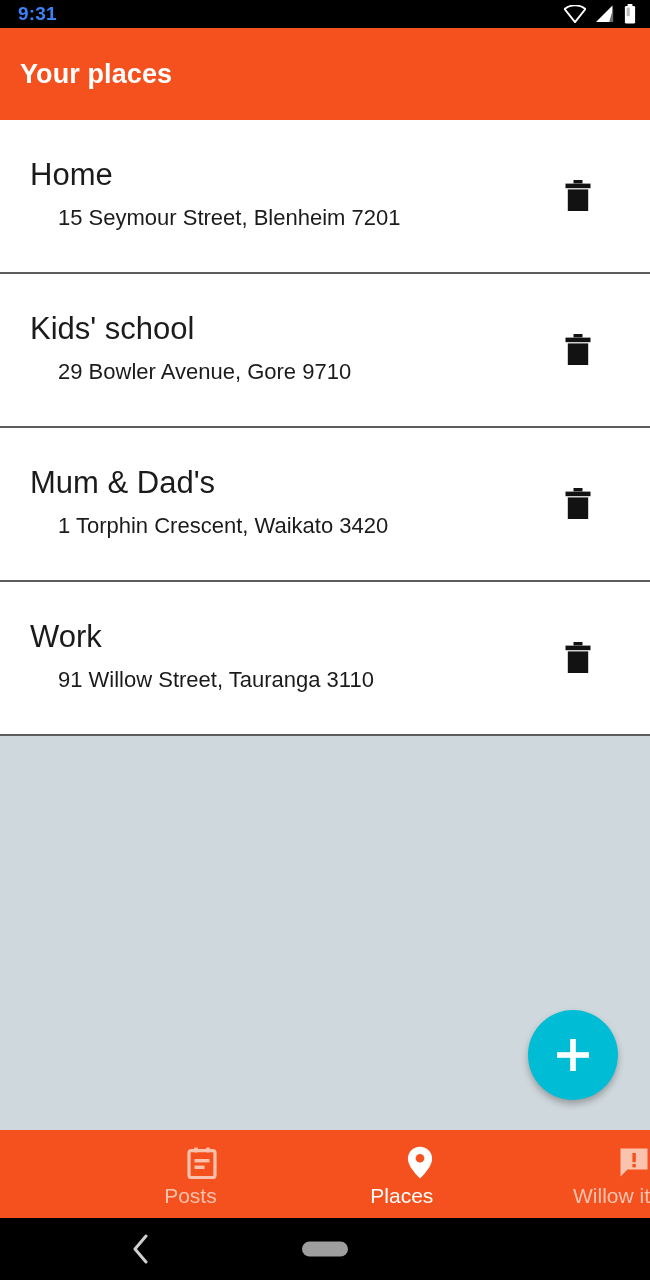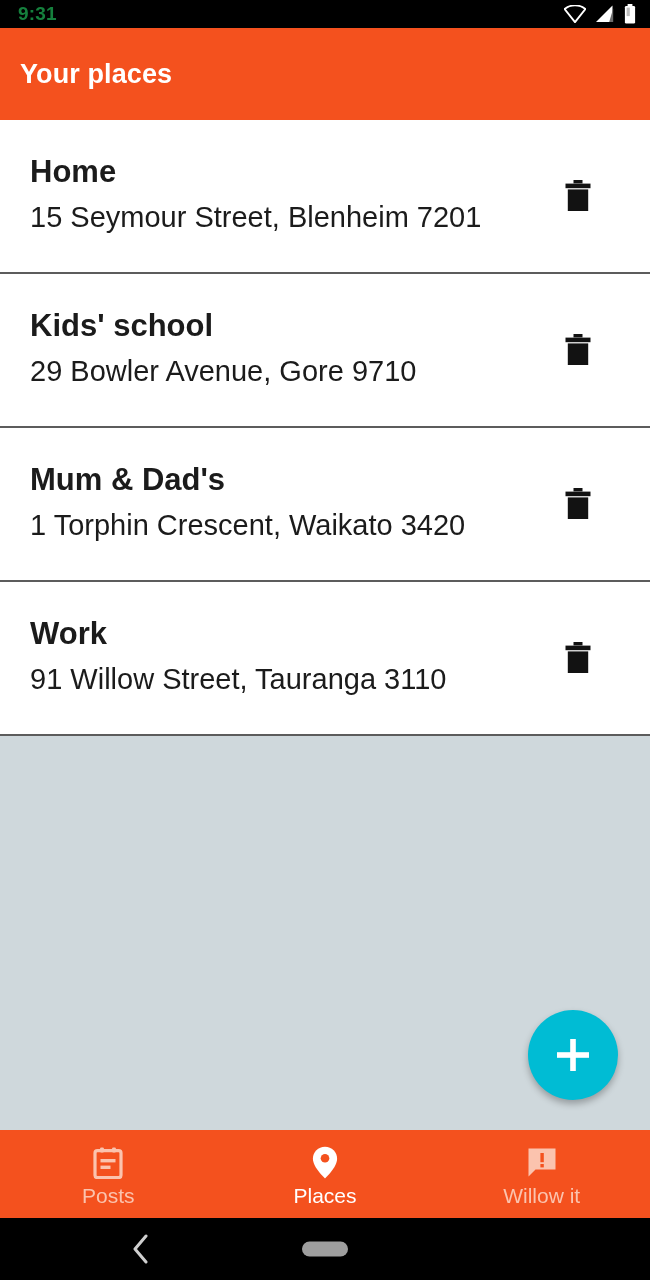--- a/index.html
+++ b/index.html
@@ -32,7 +32,7 @@
     flex: 0 0 28px;
   }
   .status-time {
-    color: #15803d;
+    color: #3b82f6;
     font-size: 19px;
     font-weight: bold;
     letter-spacing: 0.2px;

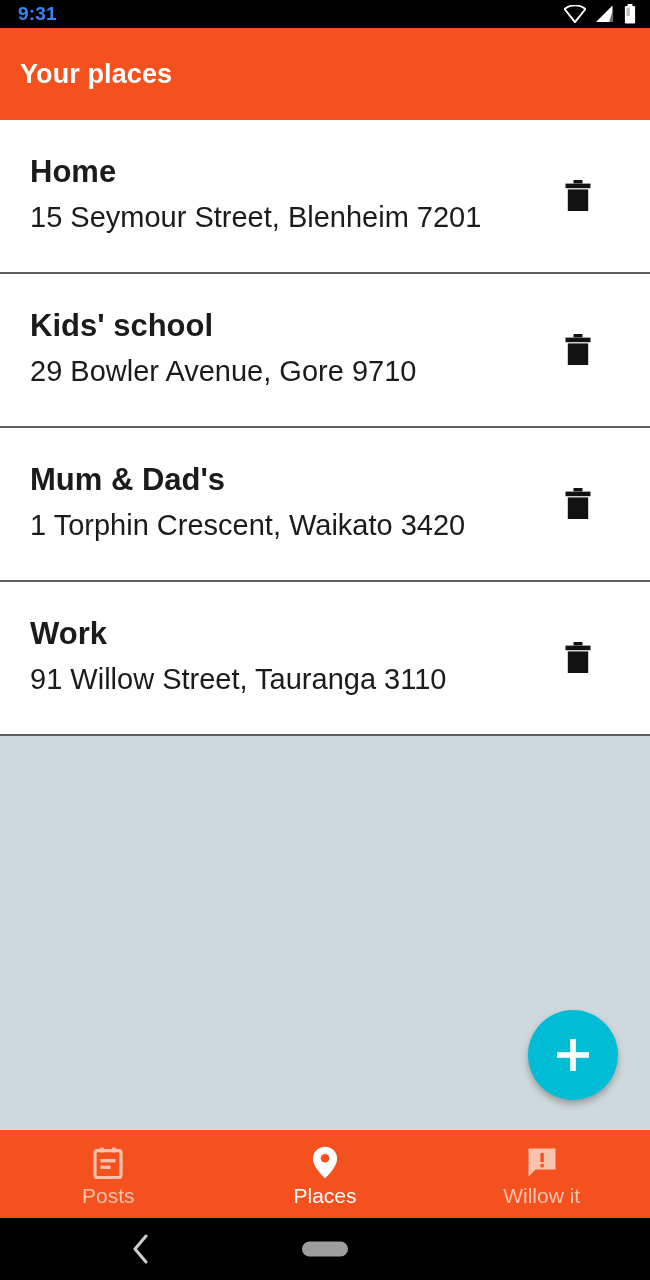--- a/index.html
+++ b/index.html
@@ -87,7 +87,7 @@
     font-size: 31px;
     color: #1b1b1b;
     line-height: 1.05;
-    font-weight: bold;
+    font-weight: normal;
   }
   .place-address {
     font-size: 29px;

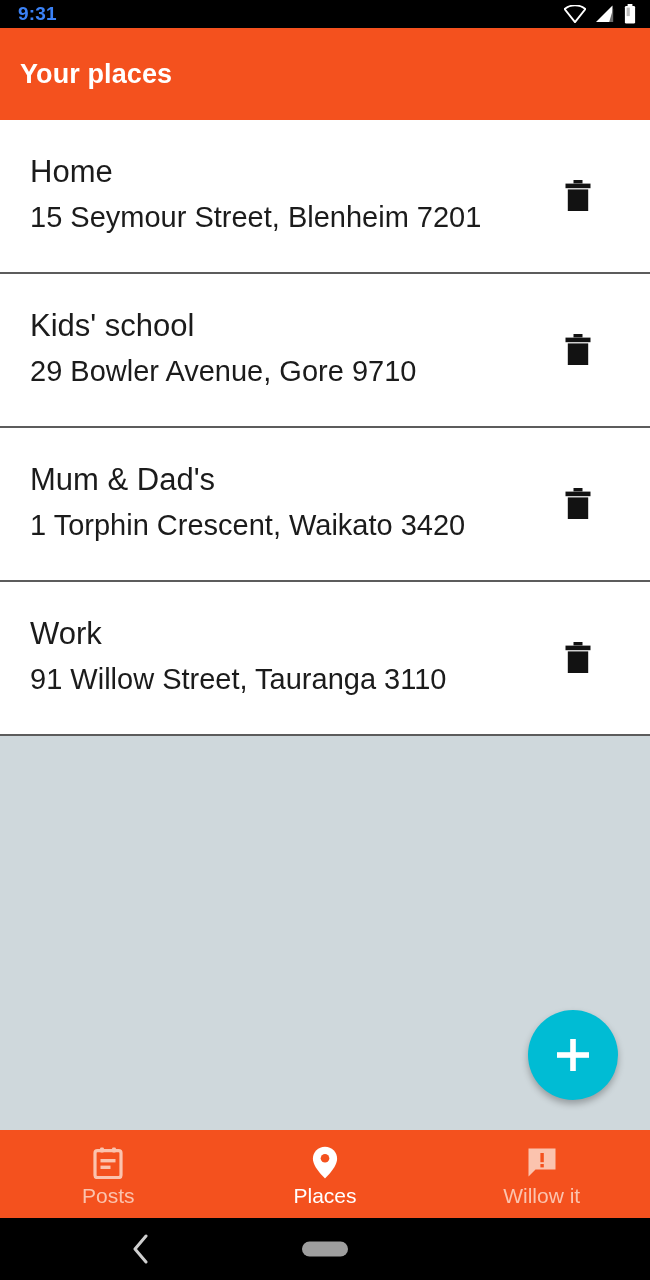--- a/index.html
+++ b/index.html
@@ -90,9 +90,10 @@
     font-weight: normal;
   }
   .place-address {
-    font-size: 29px;
+    font-size: 22px;
     color: #1b1b1b;
     line-height: 1.05;
+    margin-left: 28px;
   }
   .delete-btn {
     flex: 0 0 auto;

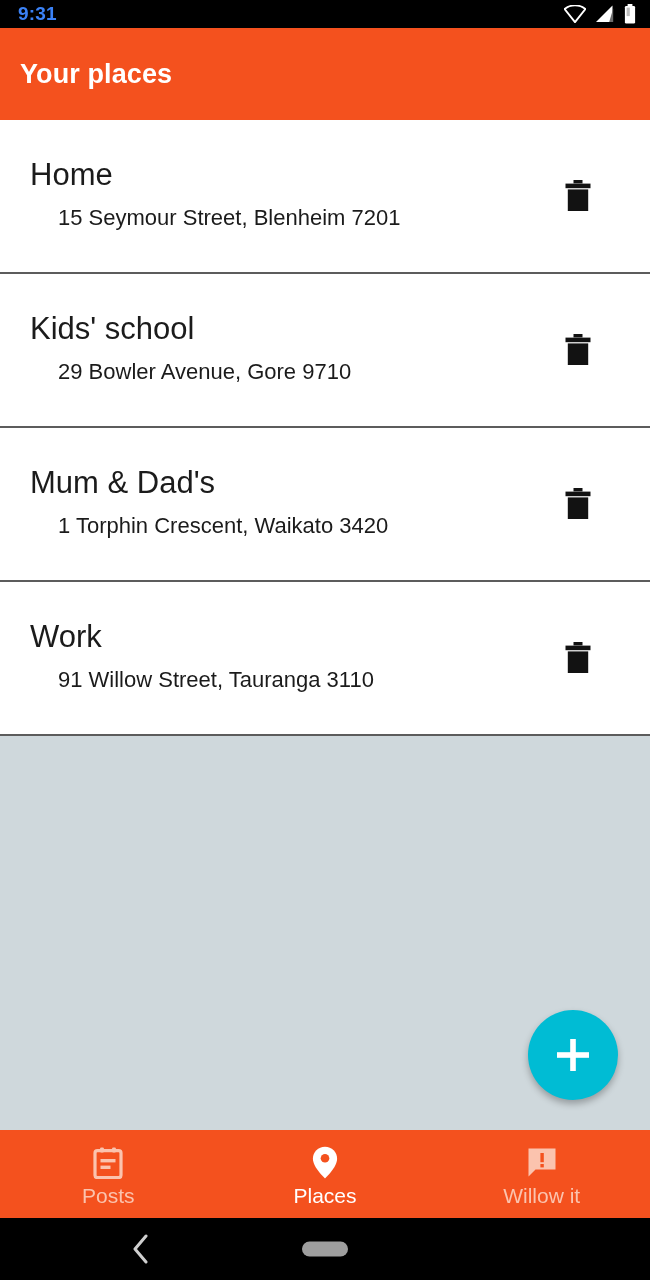--- a/index.html
+++ b/index.html
@@ -144,7 +144,7 @@
     flex: 1 1 33.33%;
     display: flex;
     flex-direction: column;
-    align-items: center;
+    align-items: flex-end;
     justify-content: center;
     gap: 6px;
     cursor: pointer;

